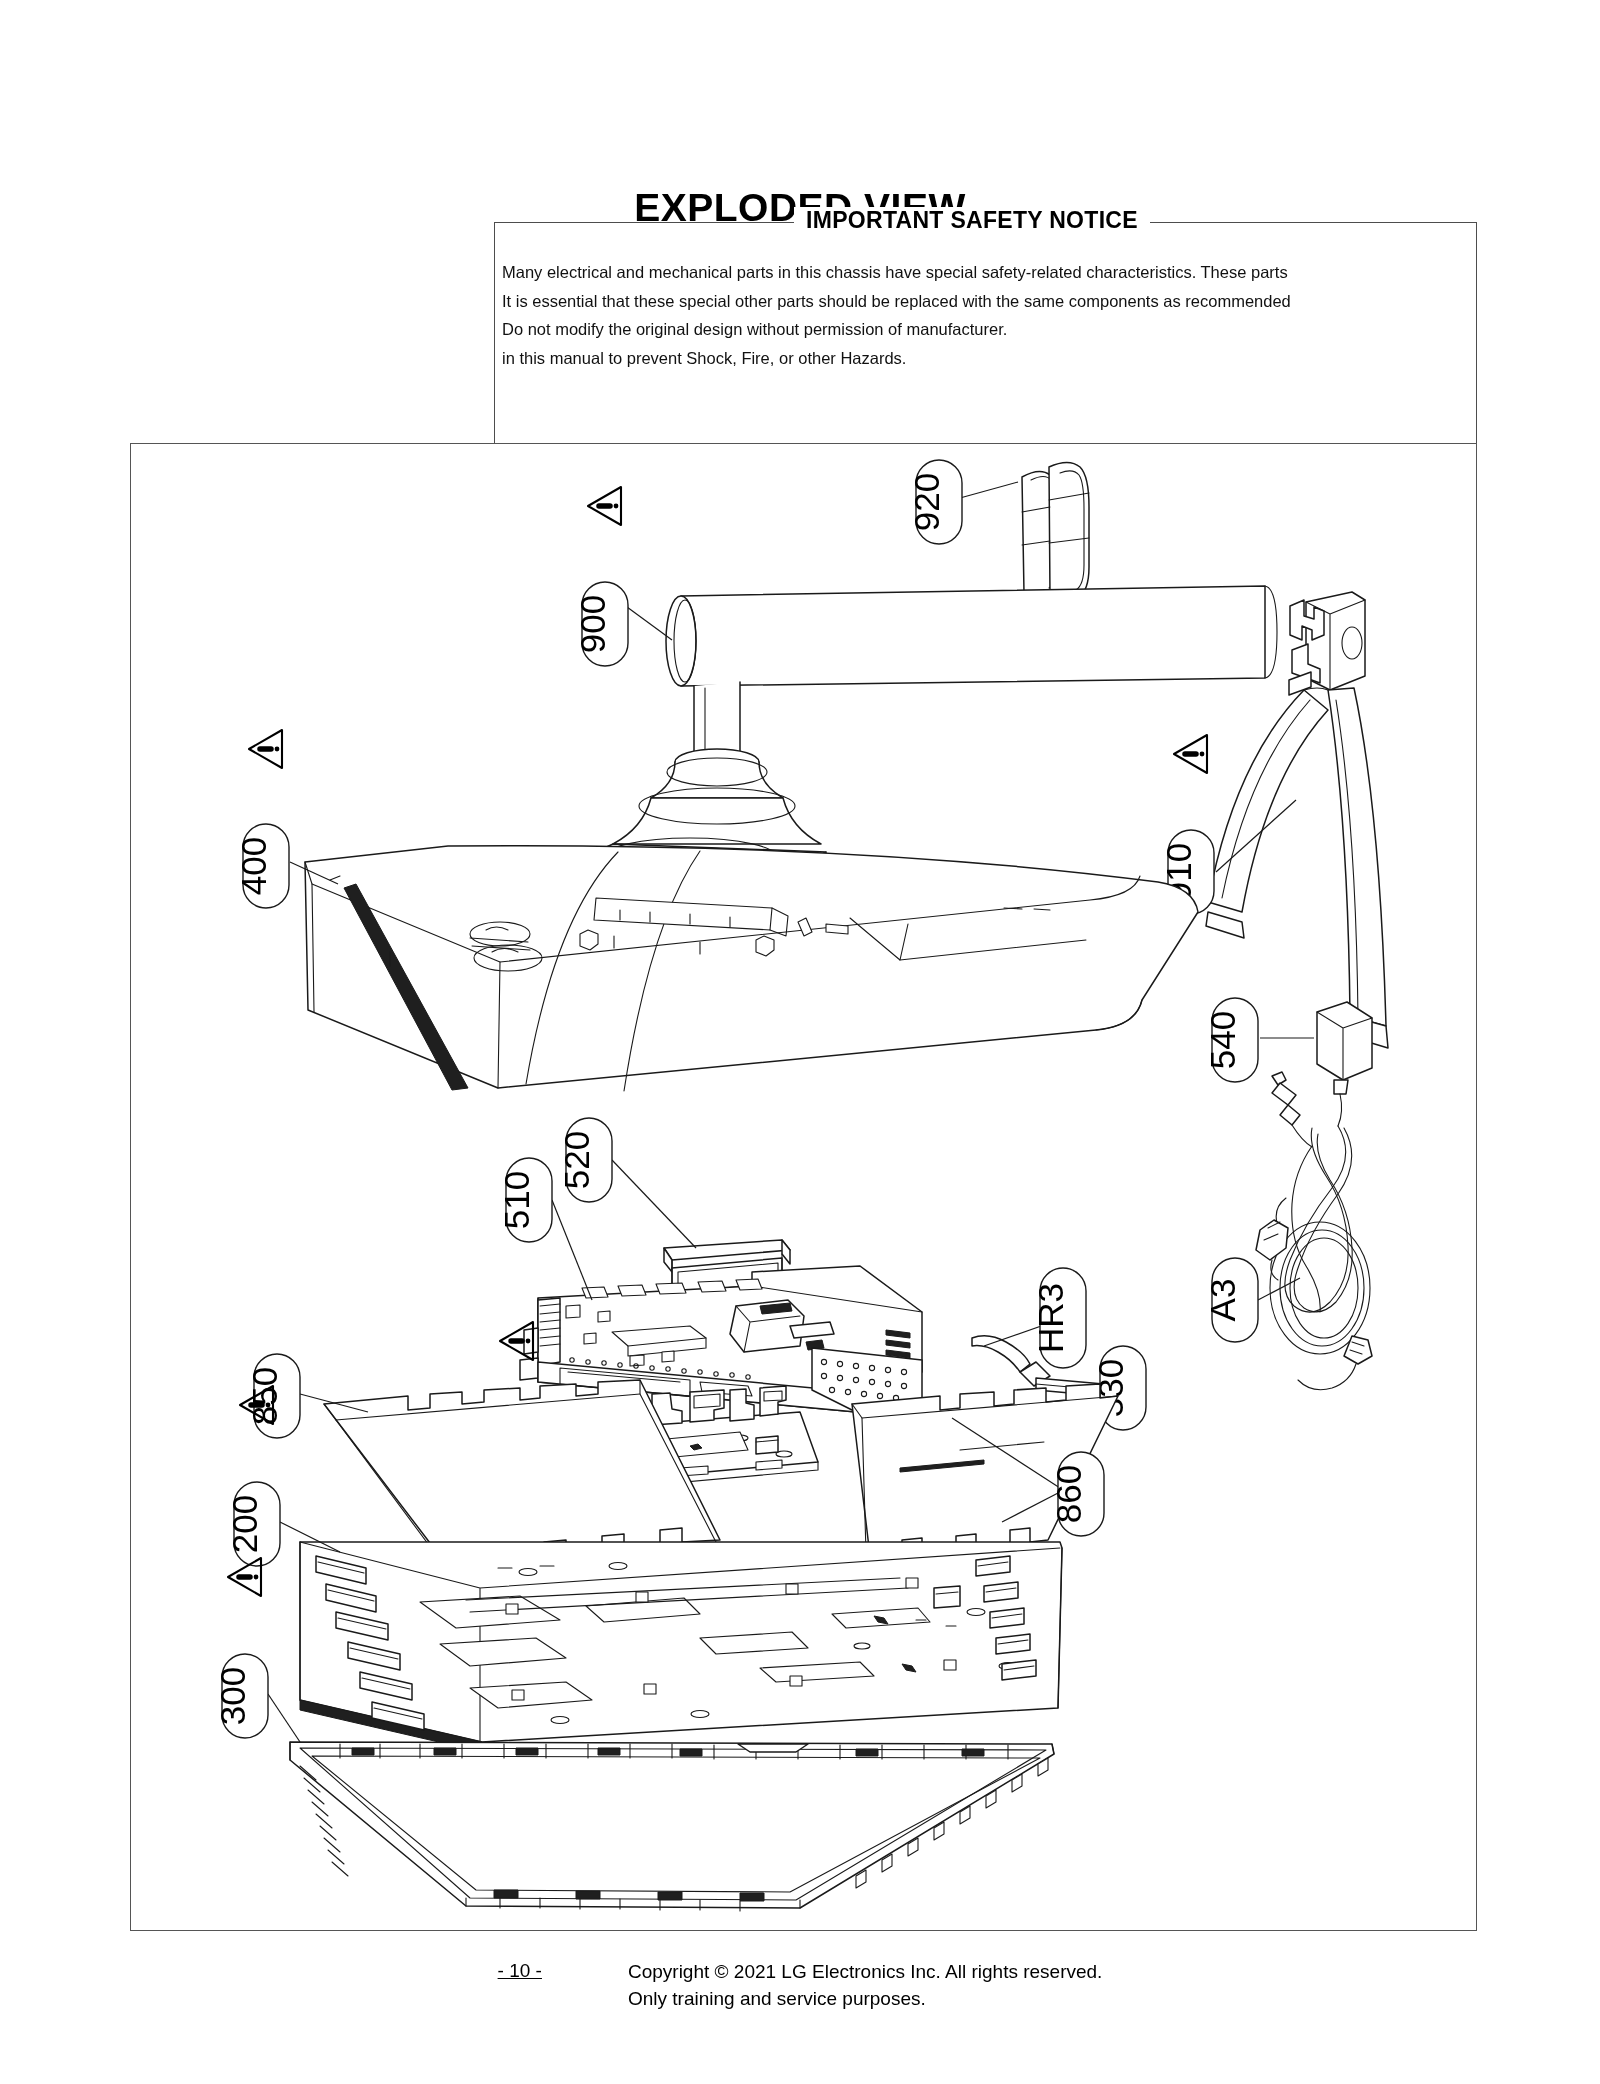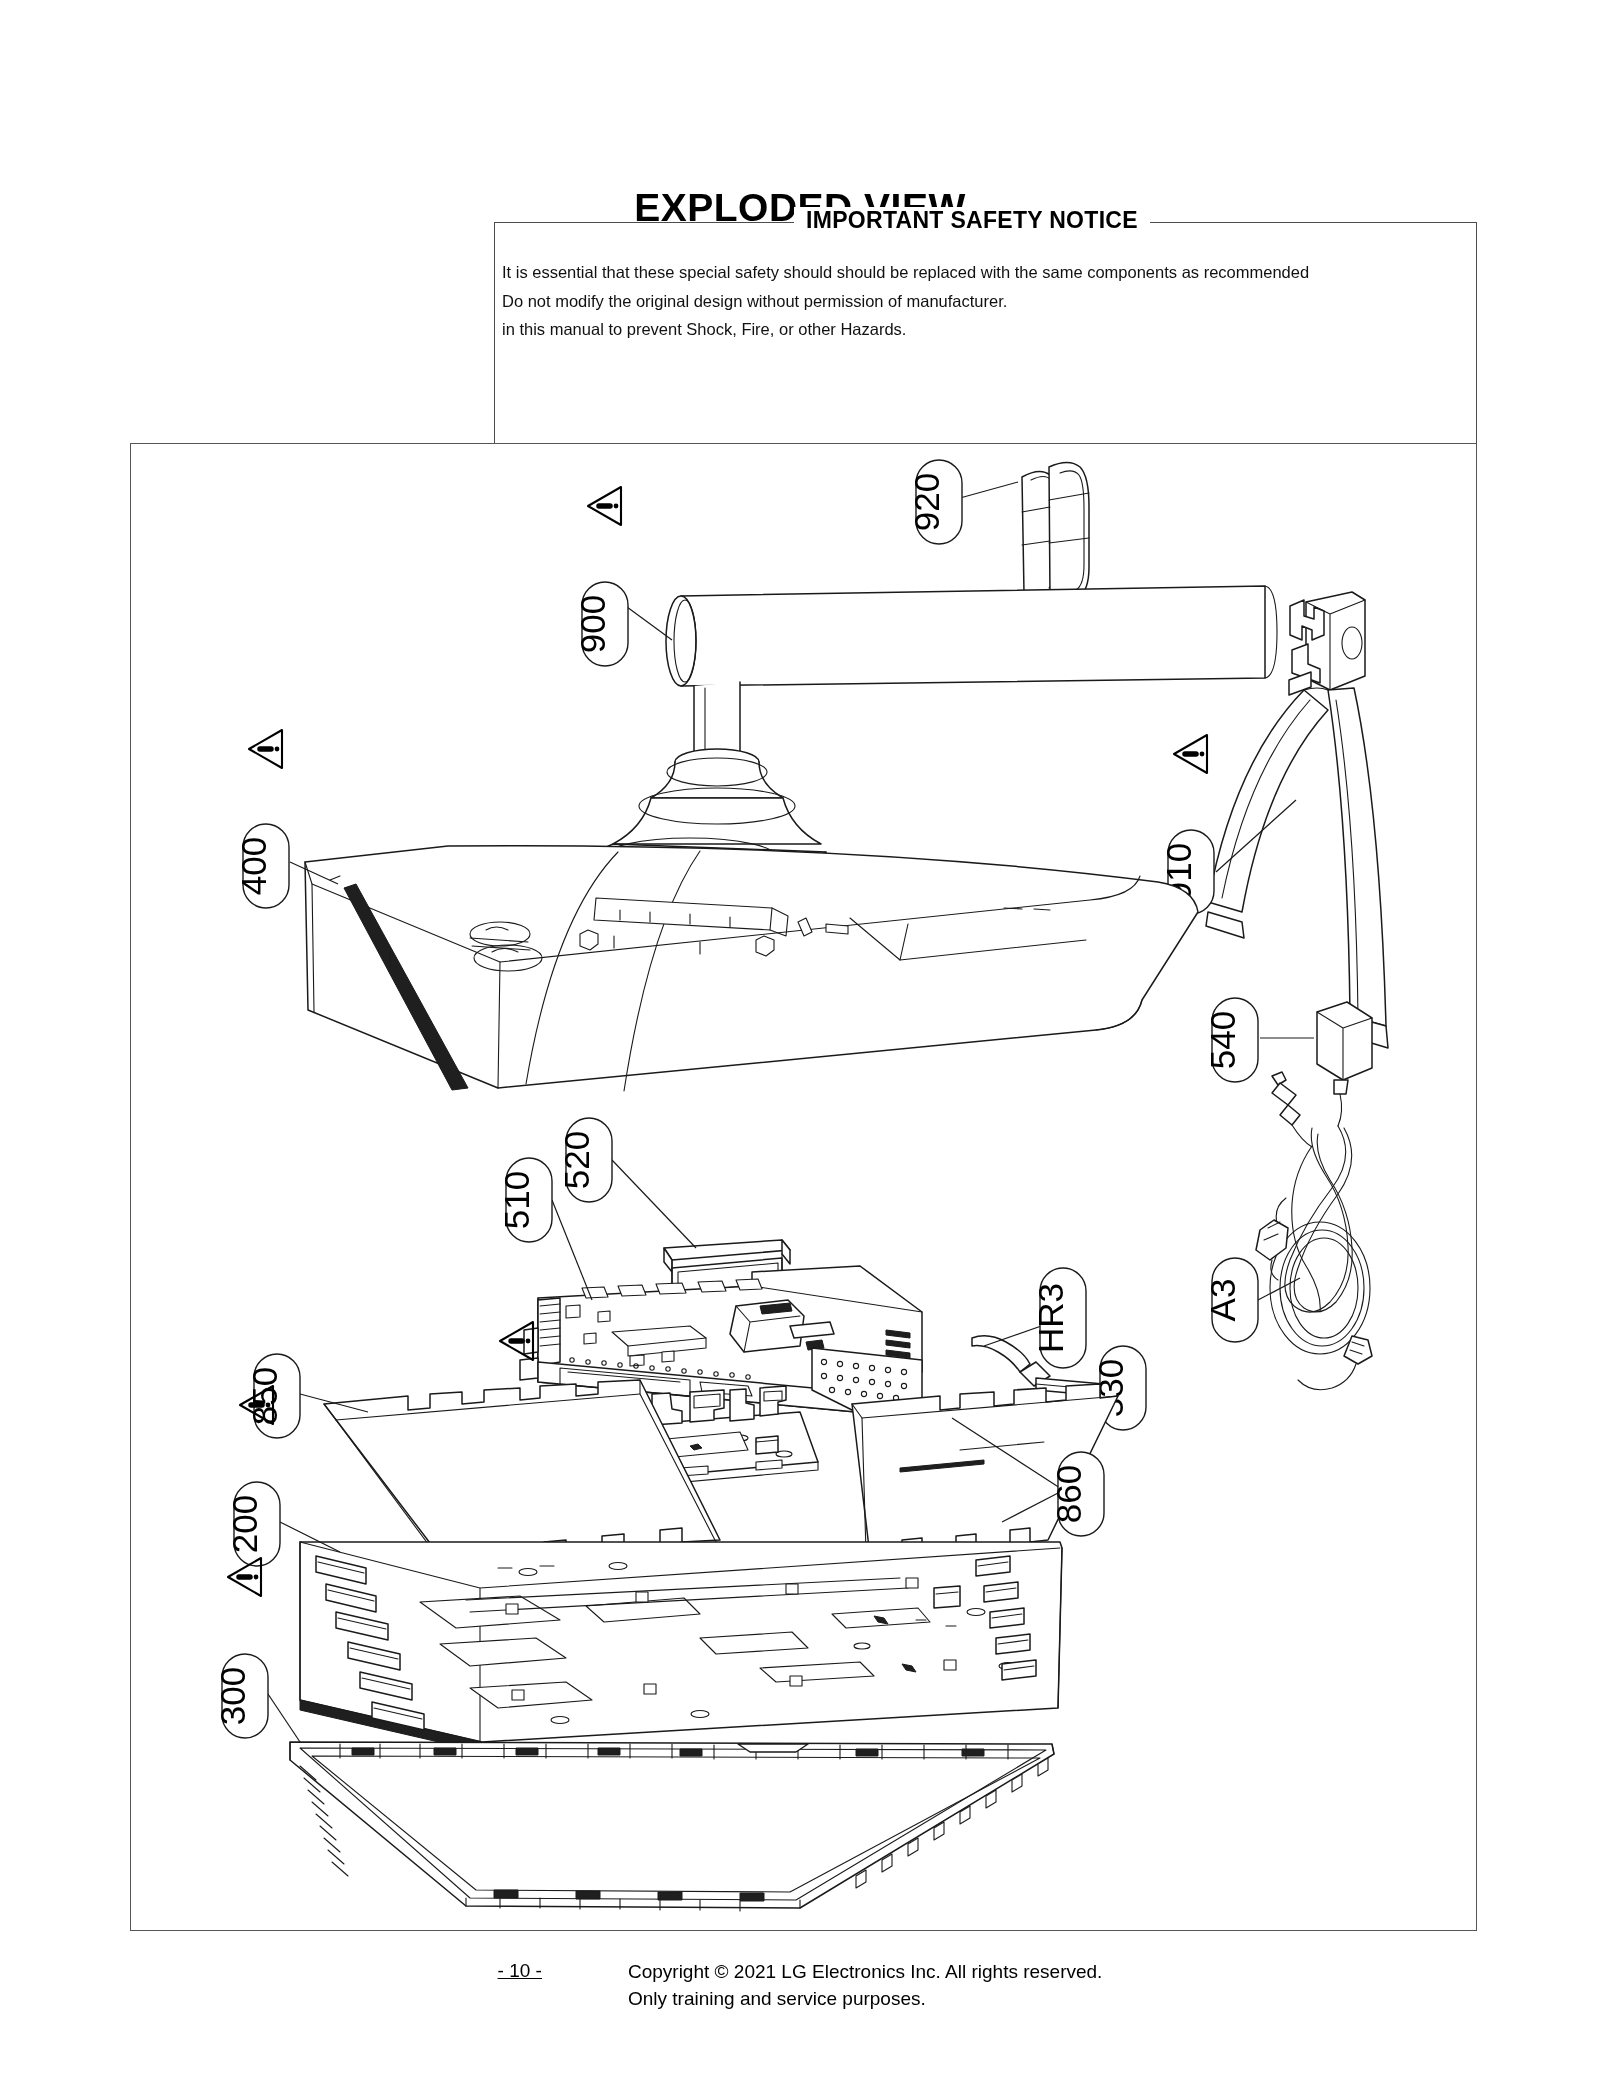--- a/index.html
+++ b/index.html
@@ -117,6 +117,9 @@
 <div class="safety-legend">IMPORTANT SAFETY NOTICE</div>
 
 <div class="safety-text">
+  <p>
+    <span>Many electrical and mechanical parts in this chassis have special safety-related characteristics. These parts</span>
+  </p>
   <p>
     <span>It is essential that these special safety should should be replaced with the same components as recommended</span>
   </p>

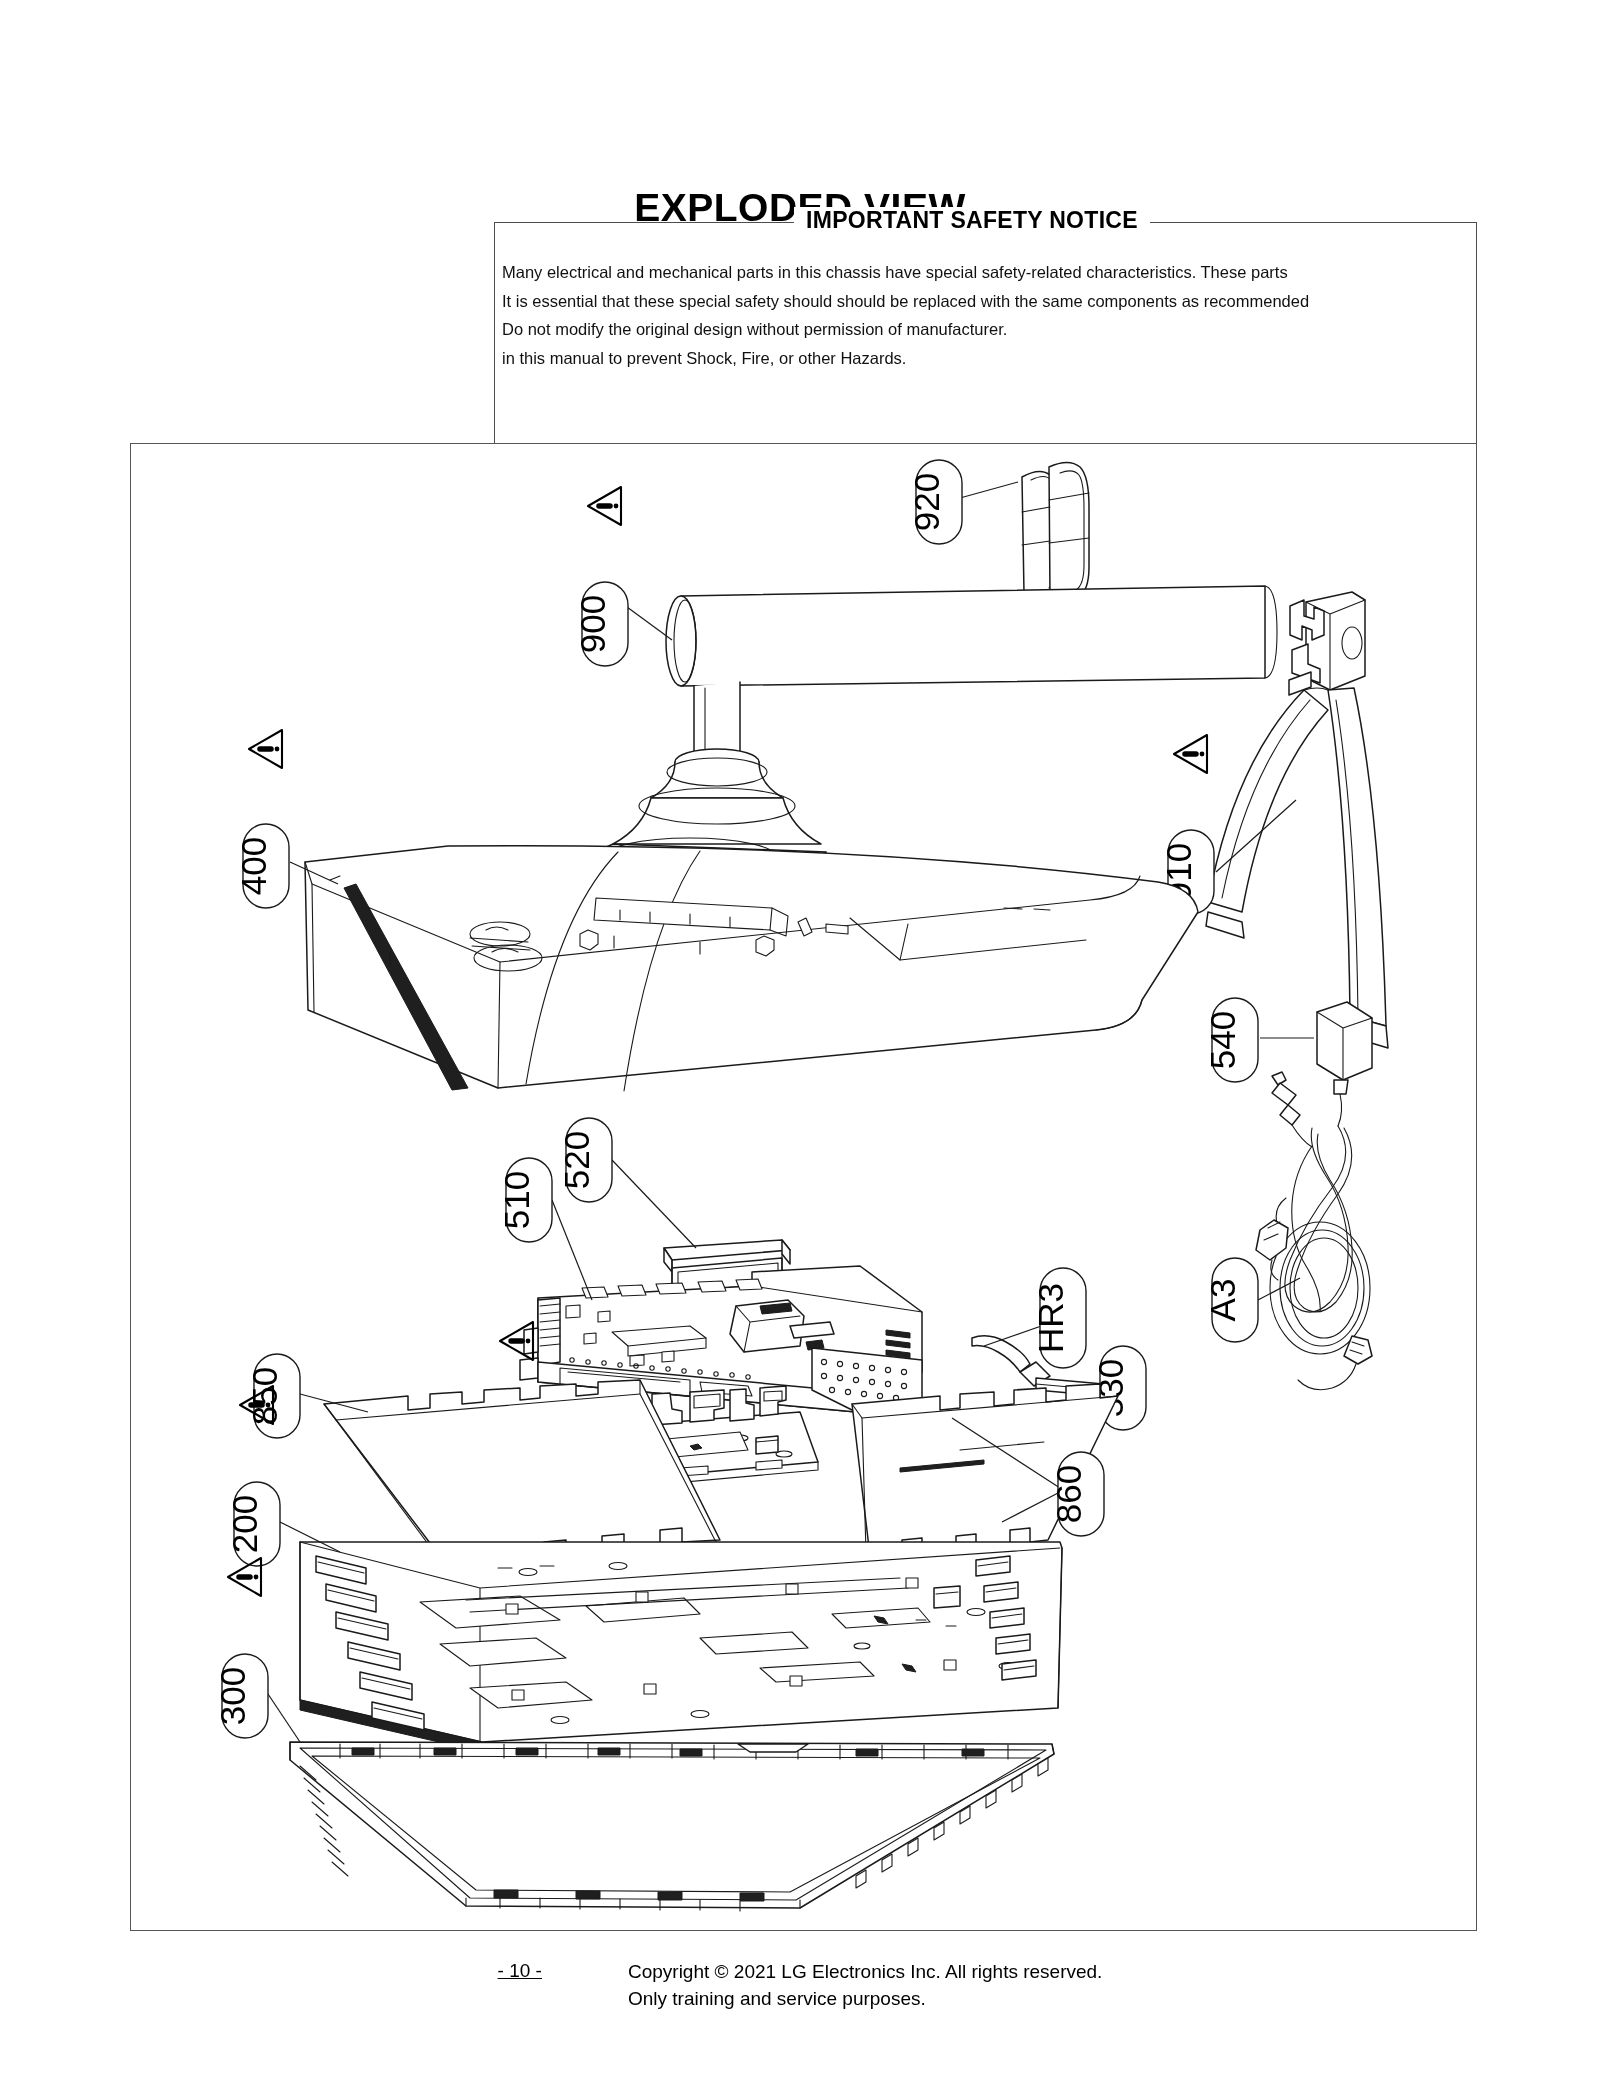--- a/index.html
+++ b/index.html
@@ -121,7 +121,7 @@
     <span>Many electrical and mechanical parts in this chassis have special safety-related characteristics. These parts</span>
   </p>
   <p>
-    <span>It is essential that these special safety should should be replaced with the same components as recommended</span>
+    <span>It is essential that these special other parts should be replaced with the same components as recommended</span>
   </p>
   <p class="nojust">
     <span>Do not modify the original design without permission of manufacturer.</span>

